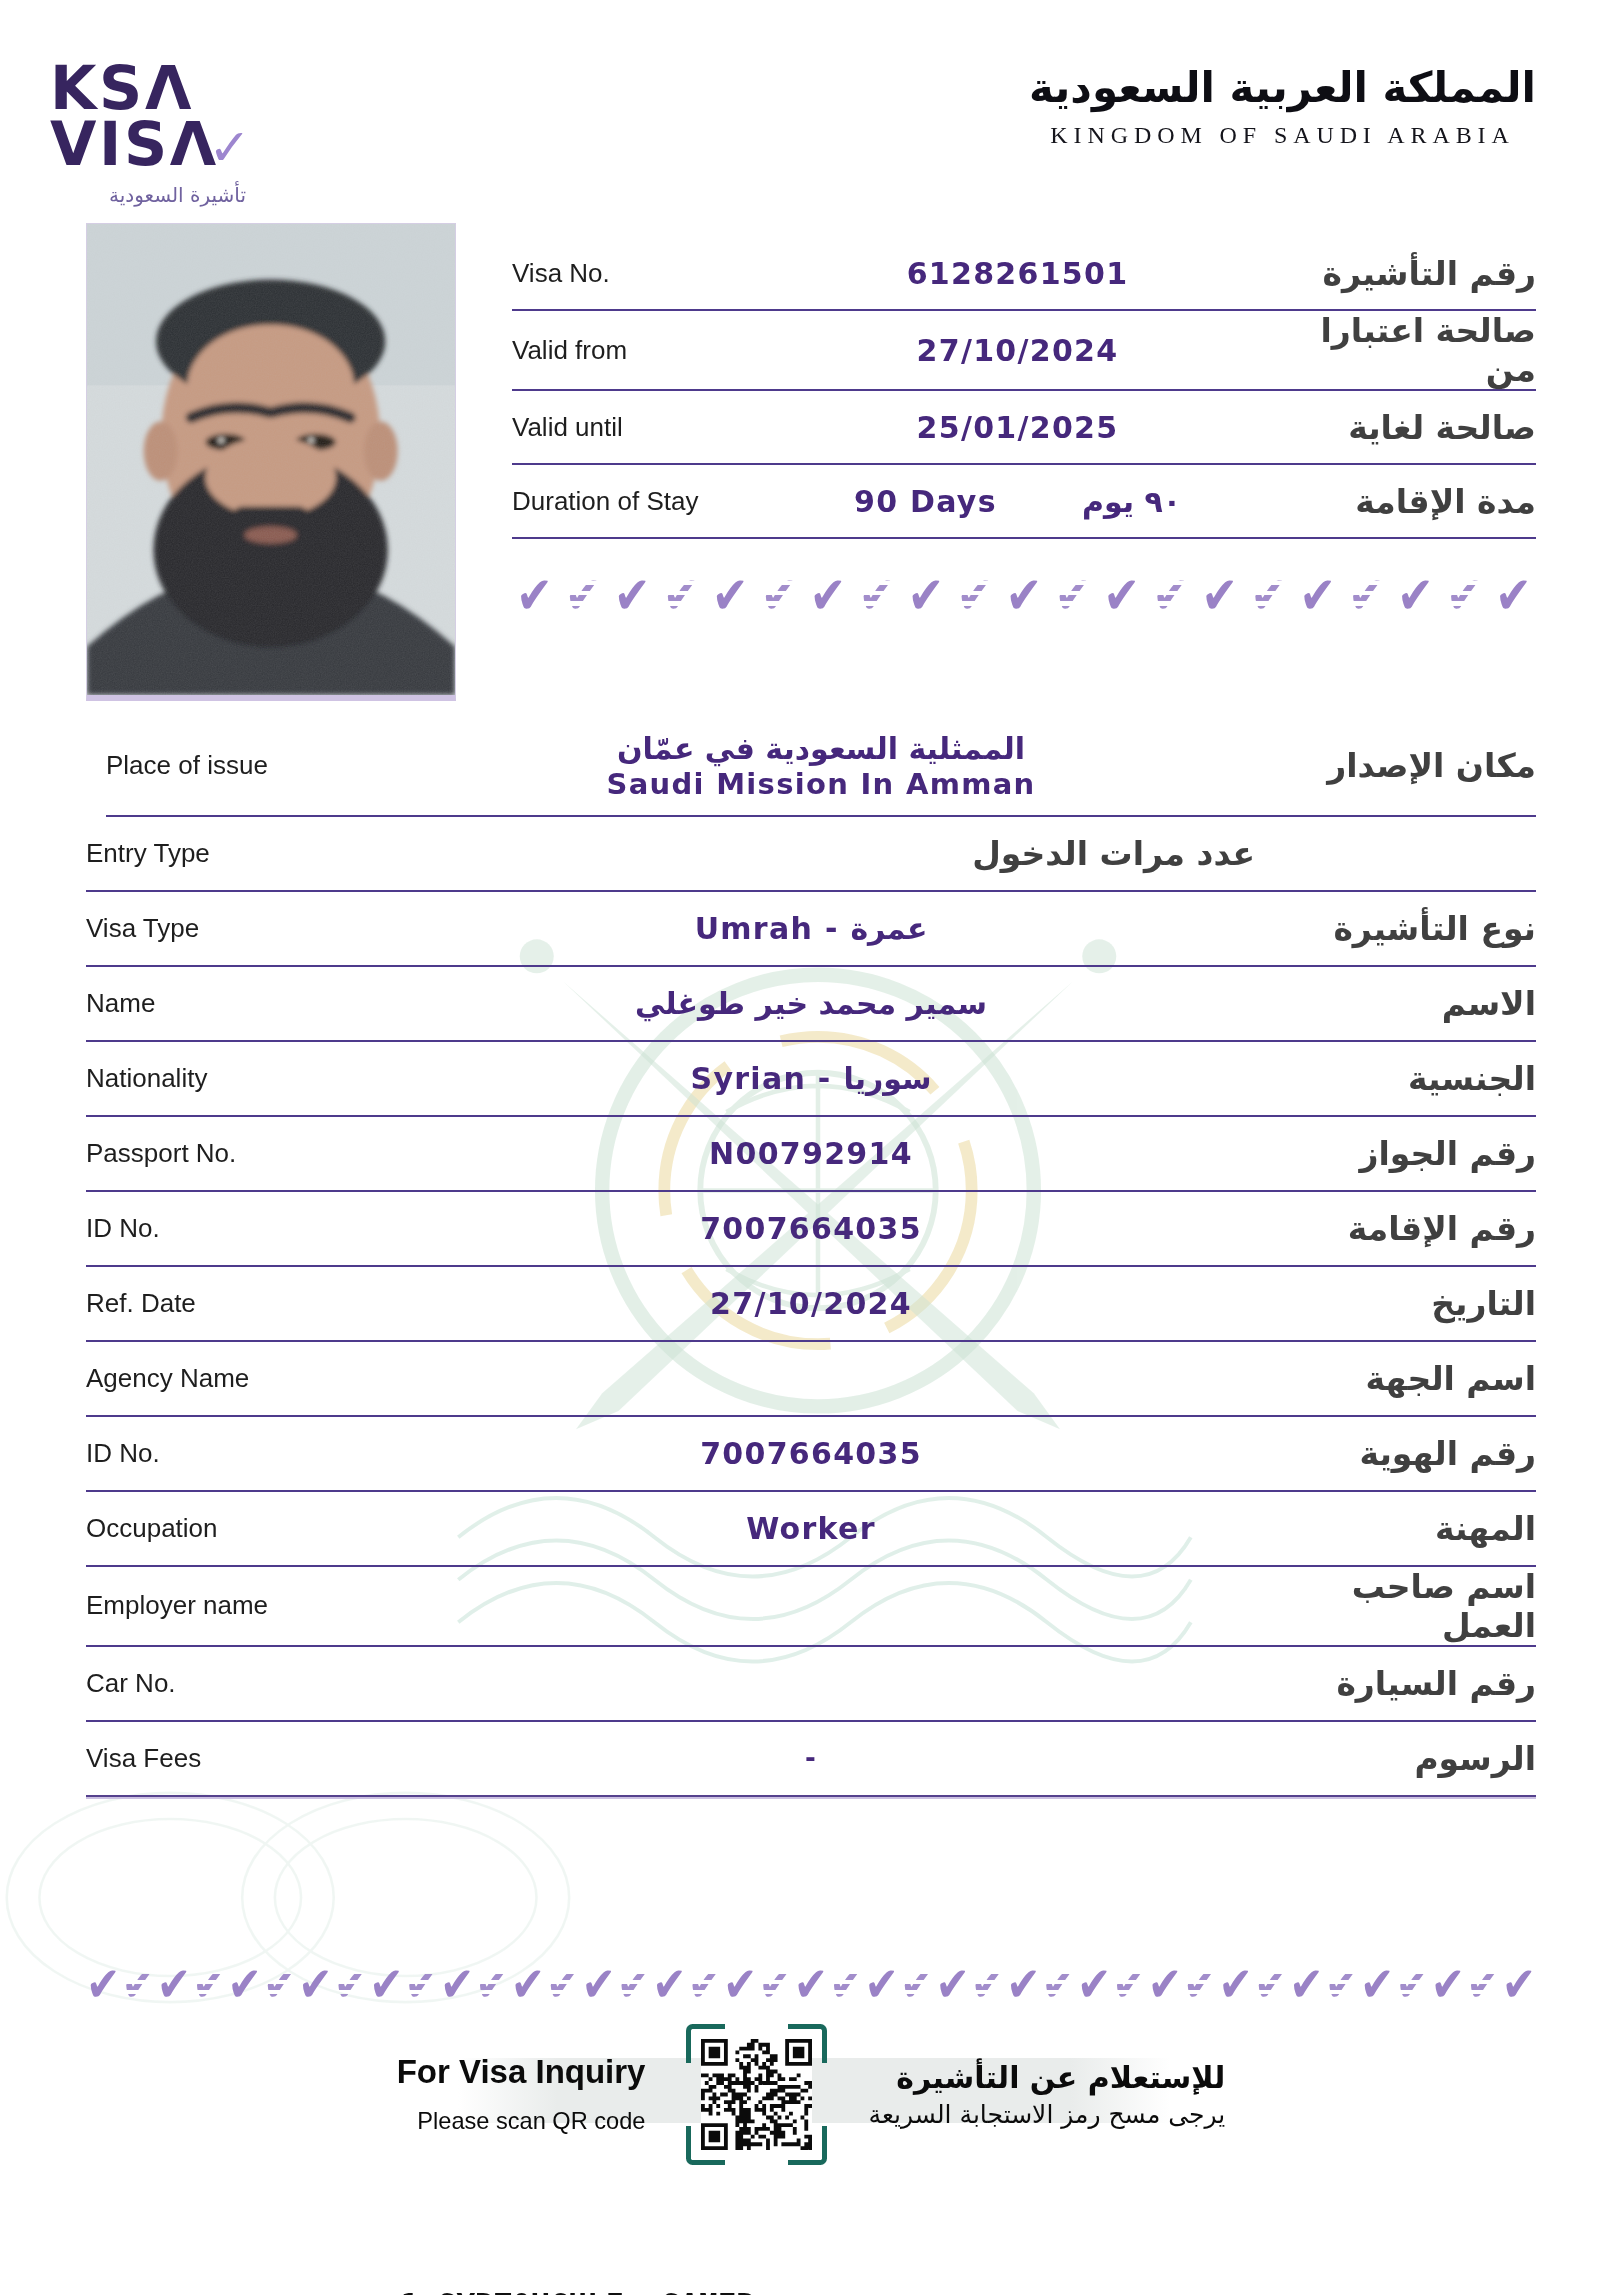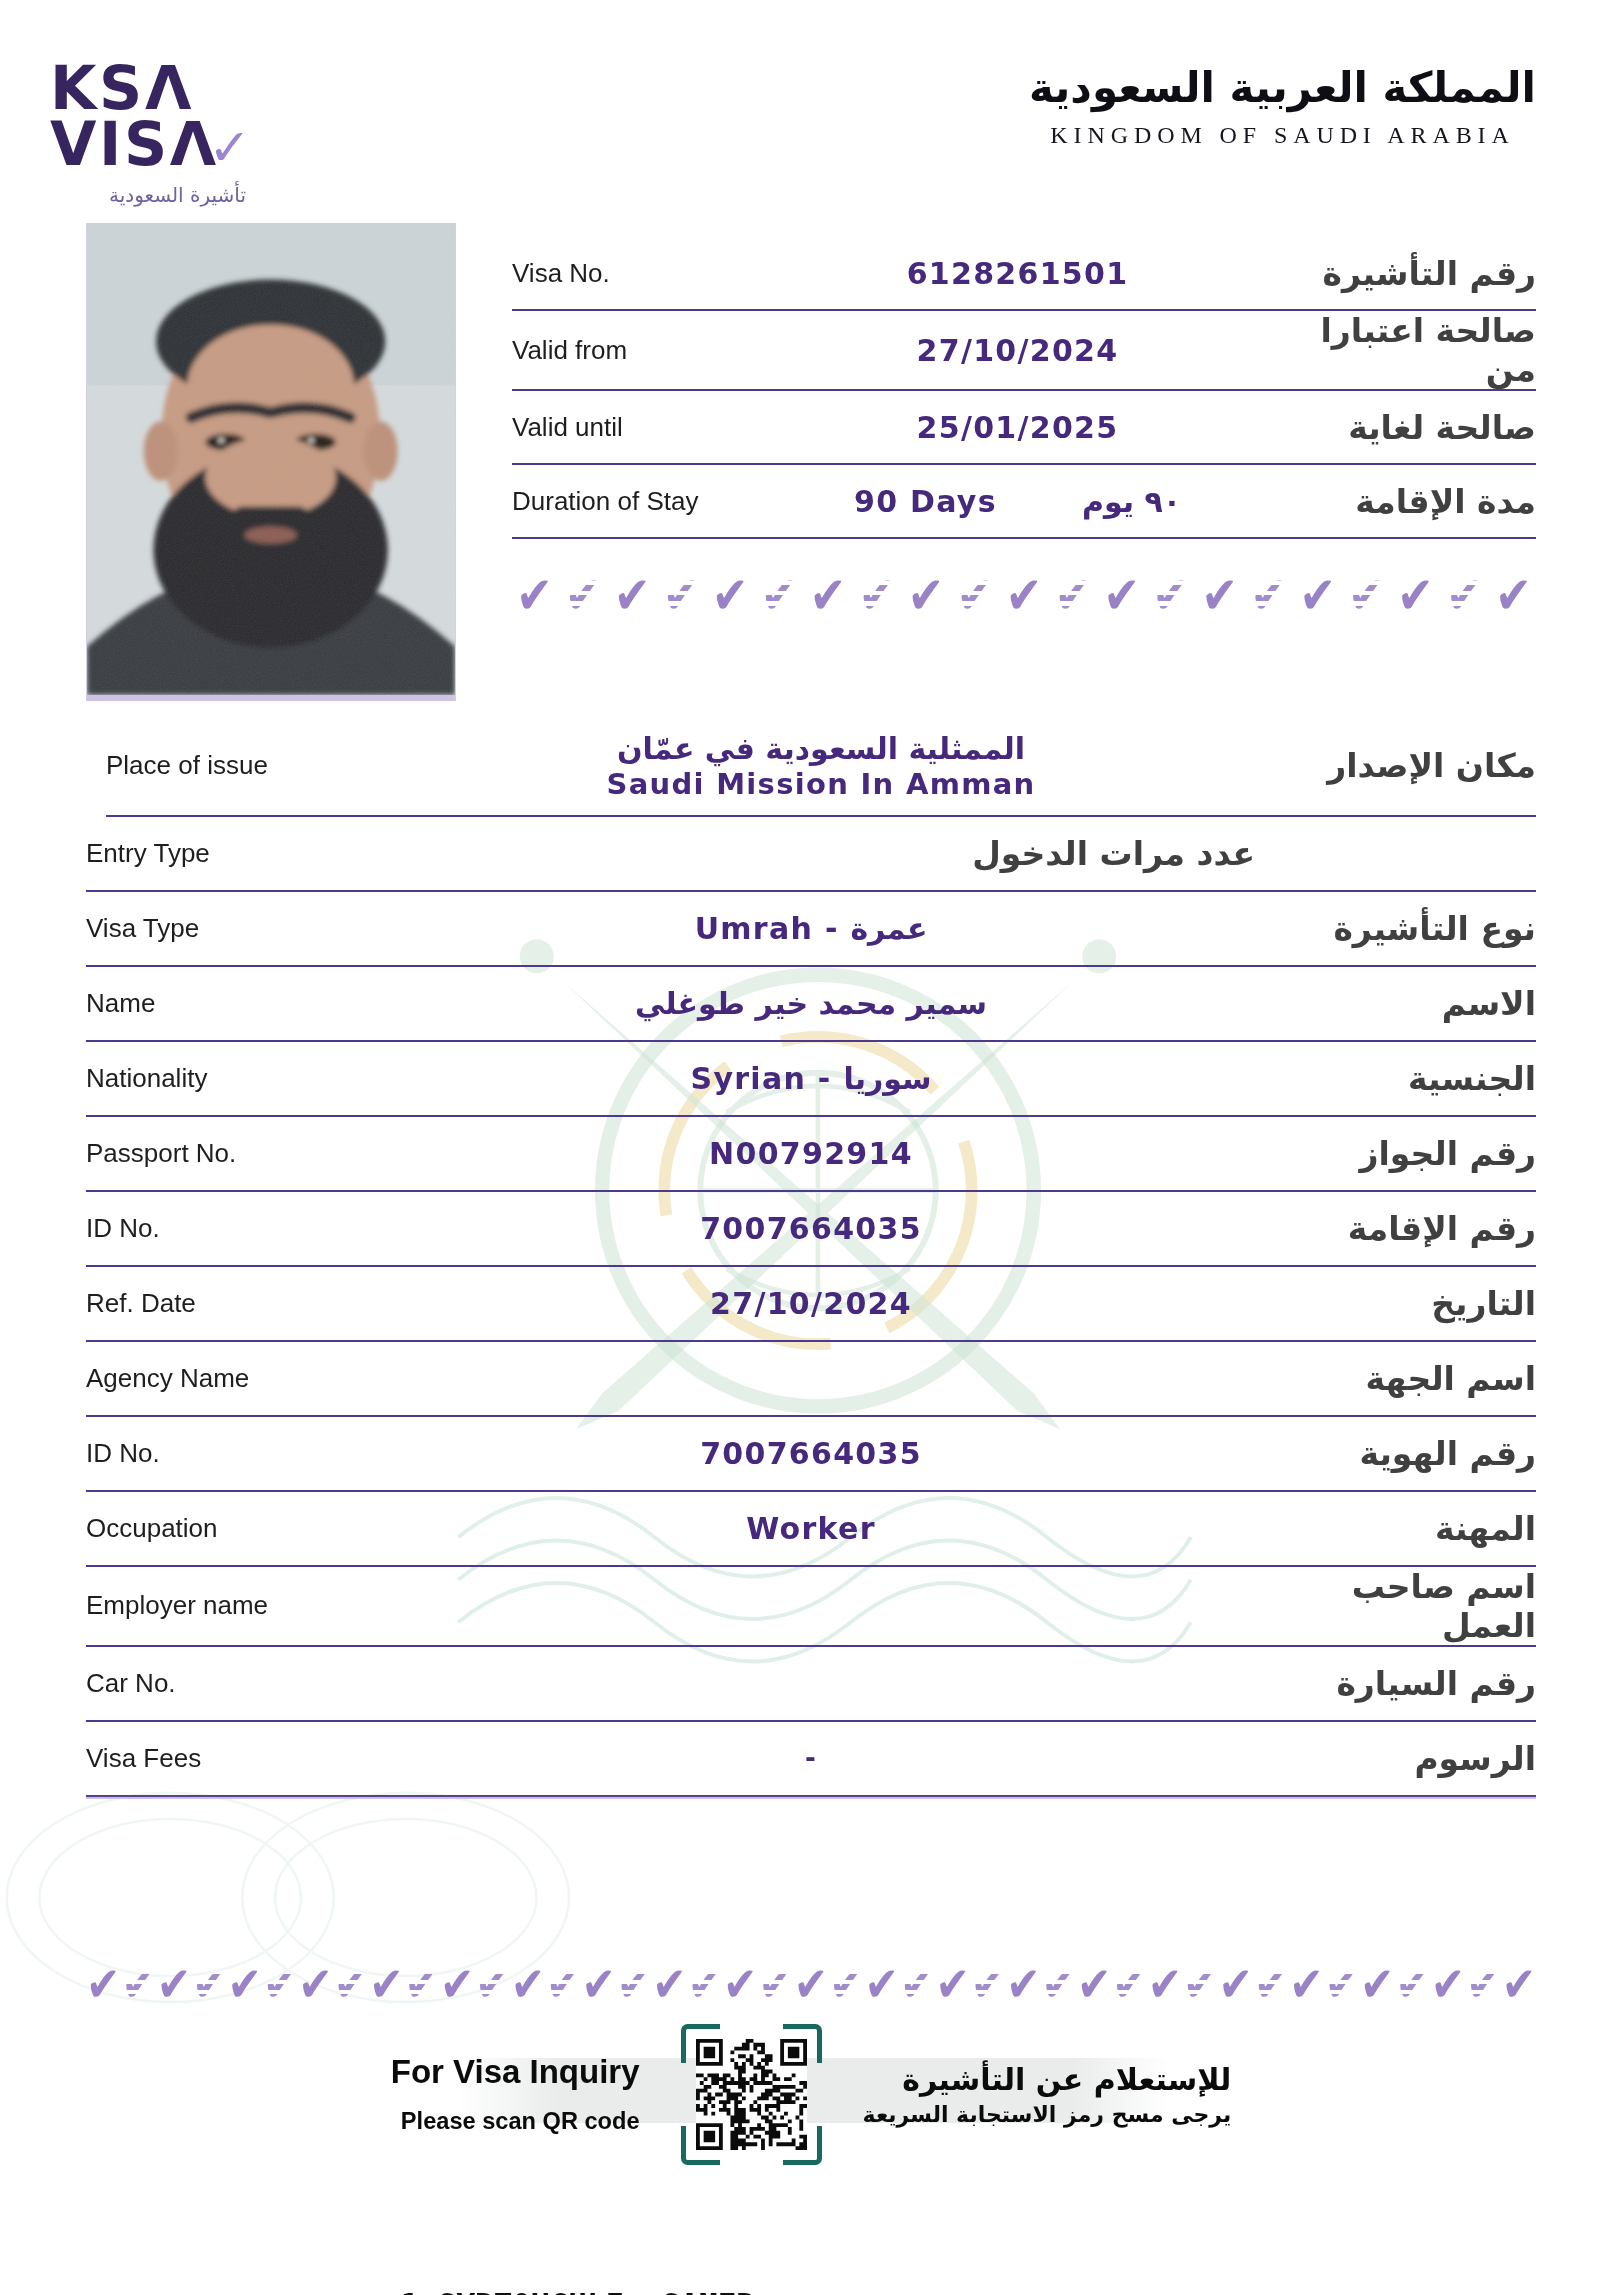--- a/index.html
+++ b/index.html
@@ -56,7 +56,7 @@
             background:linear-gradient(90deg,rgba(233,236,235,0) 0%,#e9eceb 14%,#e9eceb 86%,rgba(233,236,235,0) 100%);}
   .qr-en{position:relative;z-index:1;text-align:right;font-family:"Liberation Sans",sans-serif;color:#0b0b0b;}
   .qr-en-l1{font-weight:700;font-size:33px;}
-  .qr-en-l2{font-weight:700;font-size:23.6px;margin-top:17px;}
+  .qr-en-l2{font-weight:400;font-size:23.6px;margin-top:17px;}
   .qr-frame{position:relative;z-index:1;width:141px;height:141px;flex:none;display:flex;
             align-items:center;justify-content:center;}
   .qr-frame svg{width:111px;height:111px;background:#fff;}

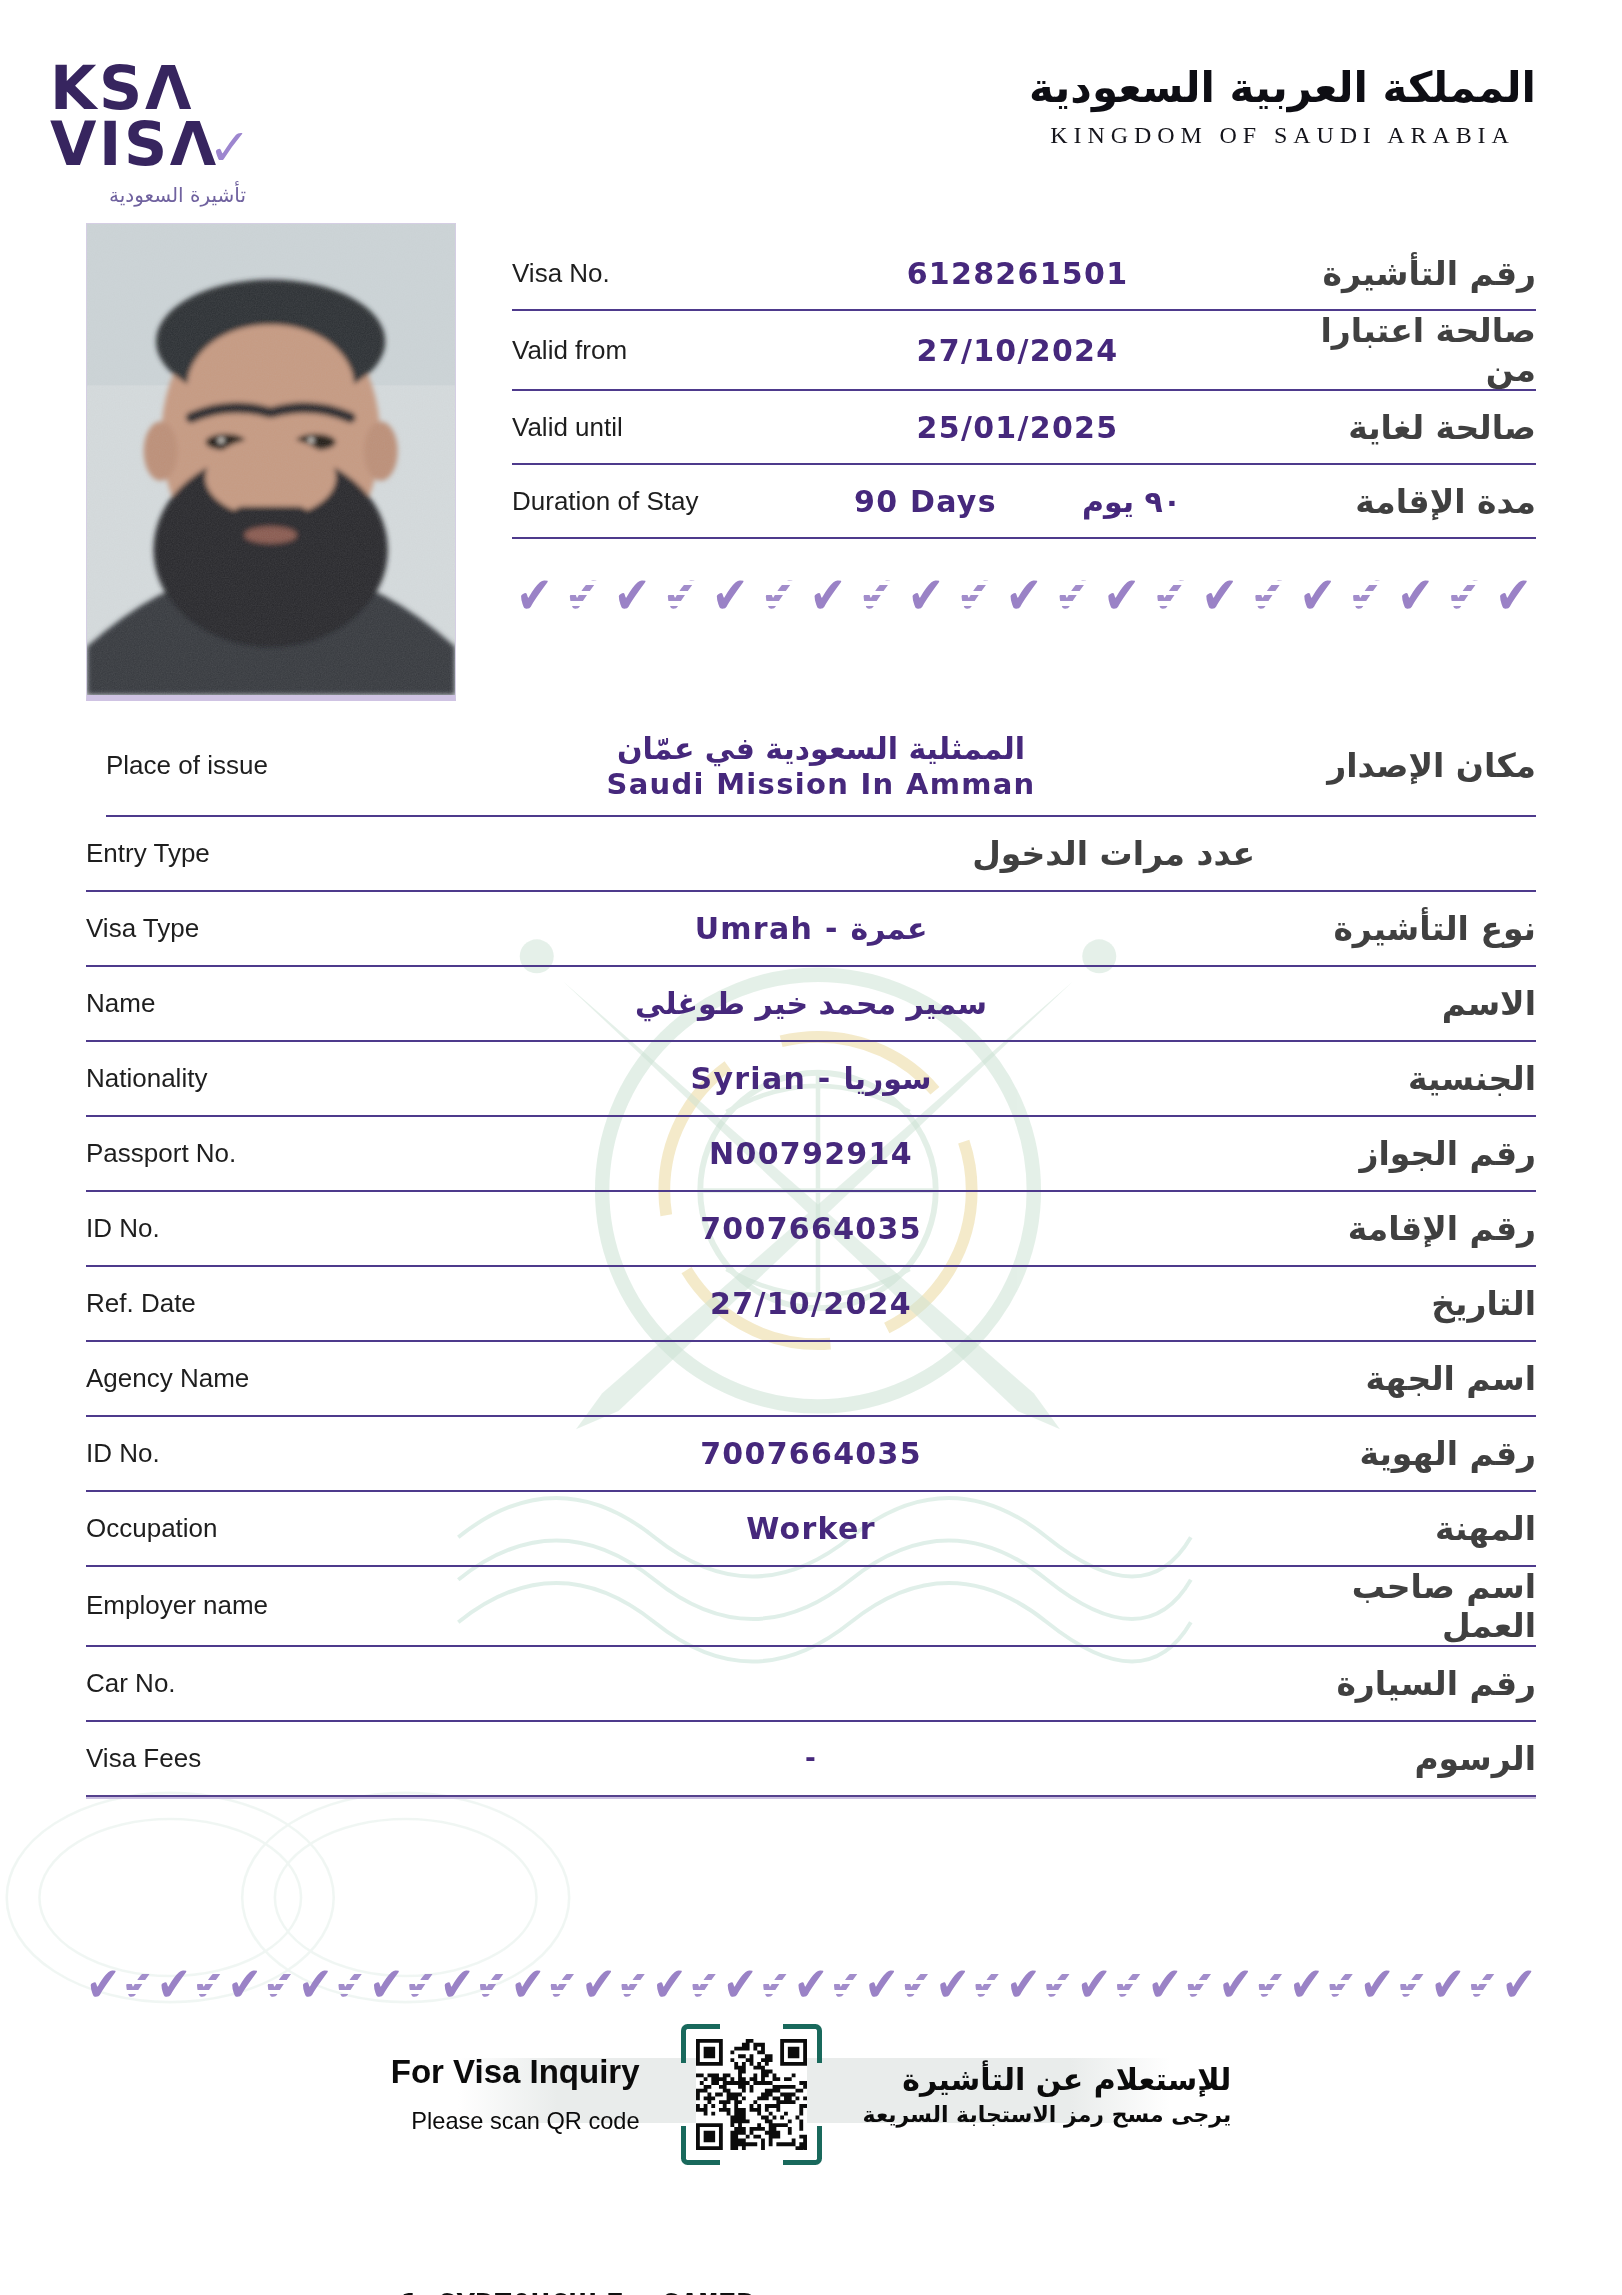--- a/index.html
+++ b/index.html
@@ -67,7 +67,7 @@
   .corner.br{right:0;bottom:0;border-right-width:5.9px;border-bottom-width:5.9px;border-bottom-right-radius:6.5px;}
   .qr-ar{position:relative;z-index:1;direction:rtl;color:#0b0b0b;}
   .qr-ar-l1{font-weight:700;font-size:30px;}
-  .qr-ar-l2{font-weight:700;font-size:22px;margin-top:5.2px;}
+  .qr-ar-l2{font-weight:400;font-size:25px;margin-top:5.2px;}
   
   .mrz{margin-top:19.6px;text-align:center;font-family:"DejaVu Sans Mono",monospace;font-weight:700;
        font-size:31px;color:#101010;line-height:1.32;transform:scaleY(1.12);transform-origin:top center;

